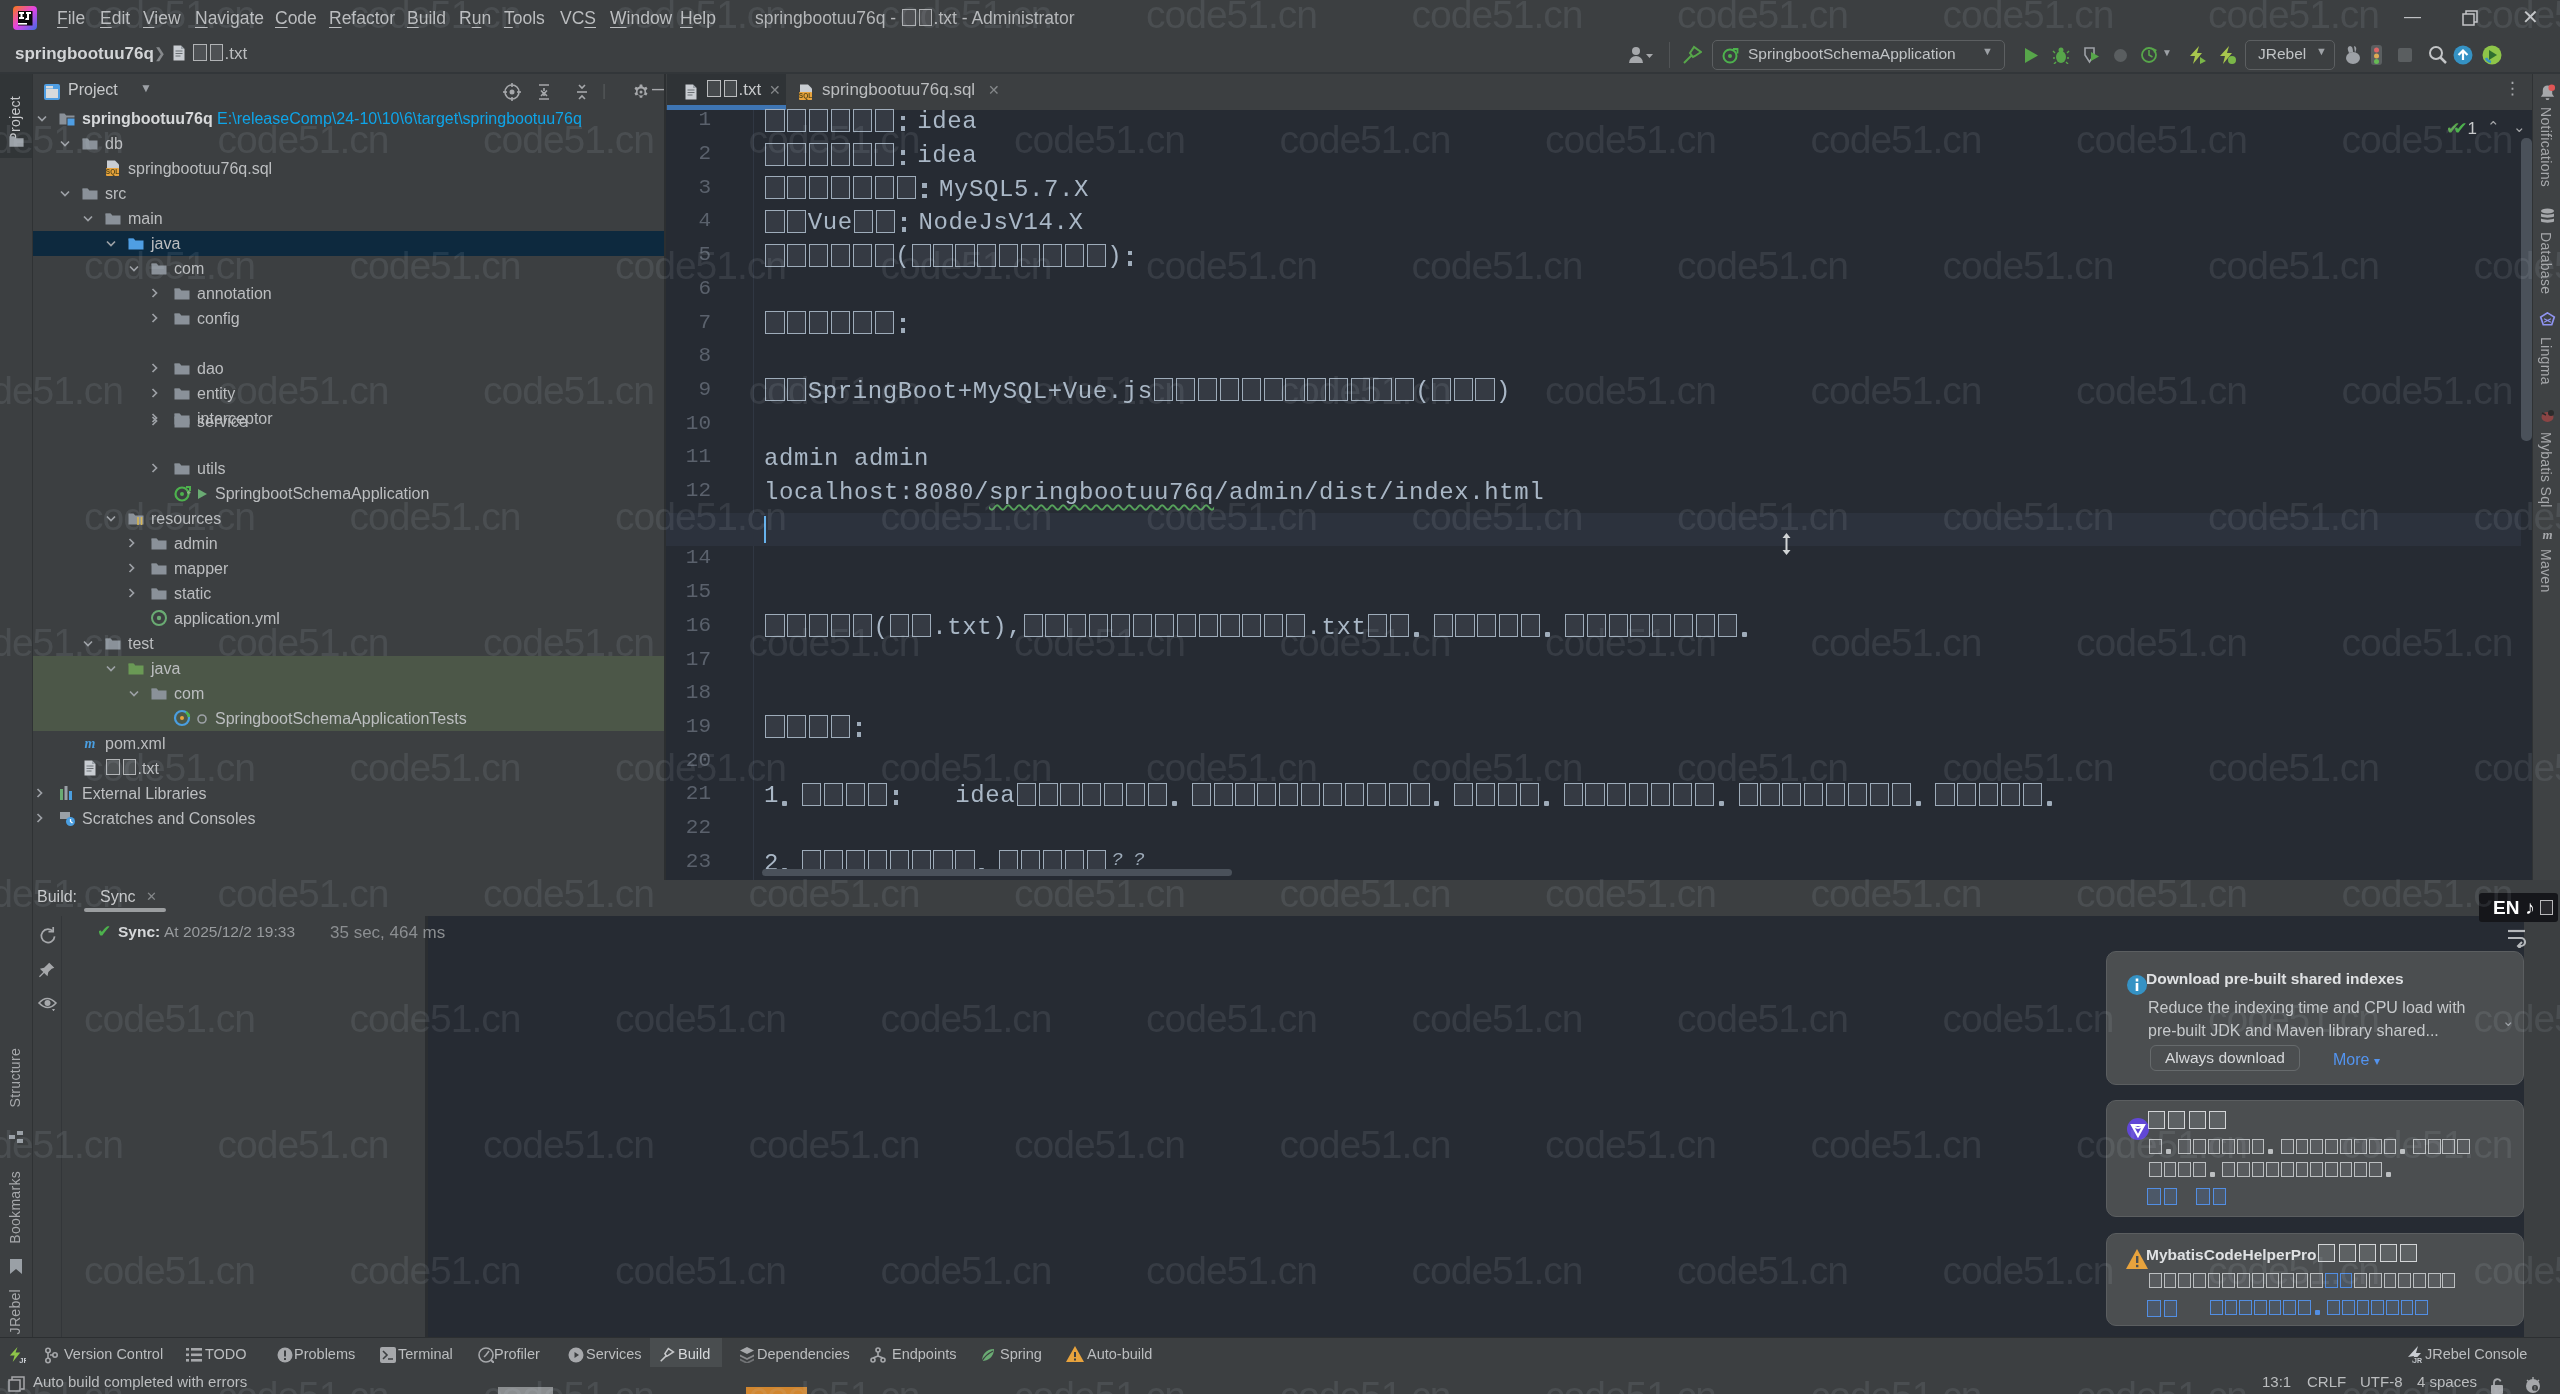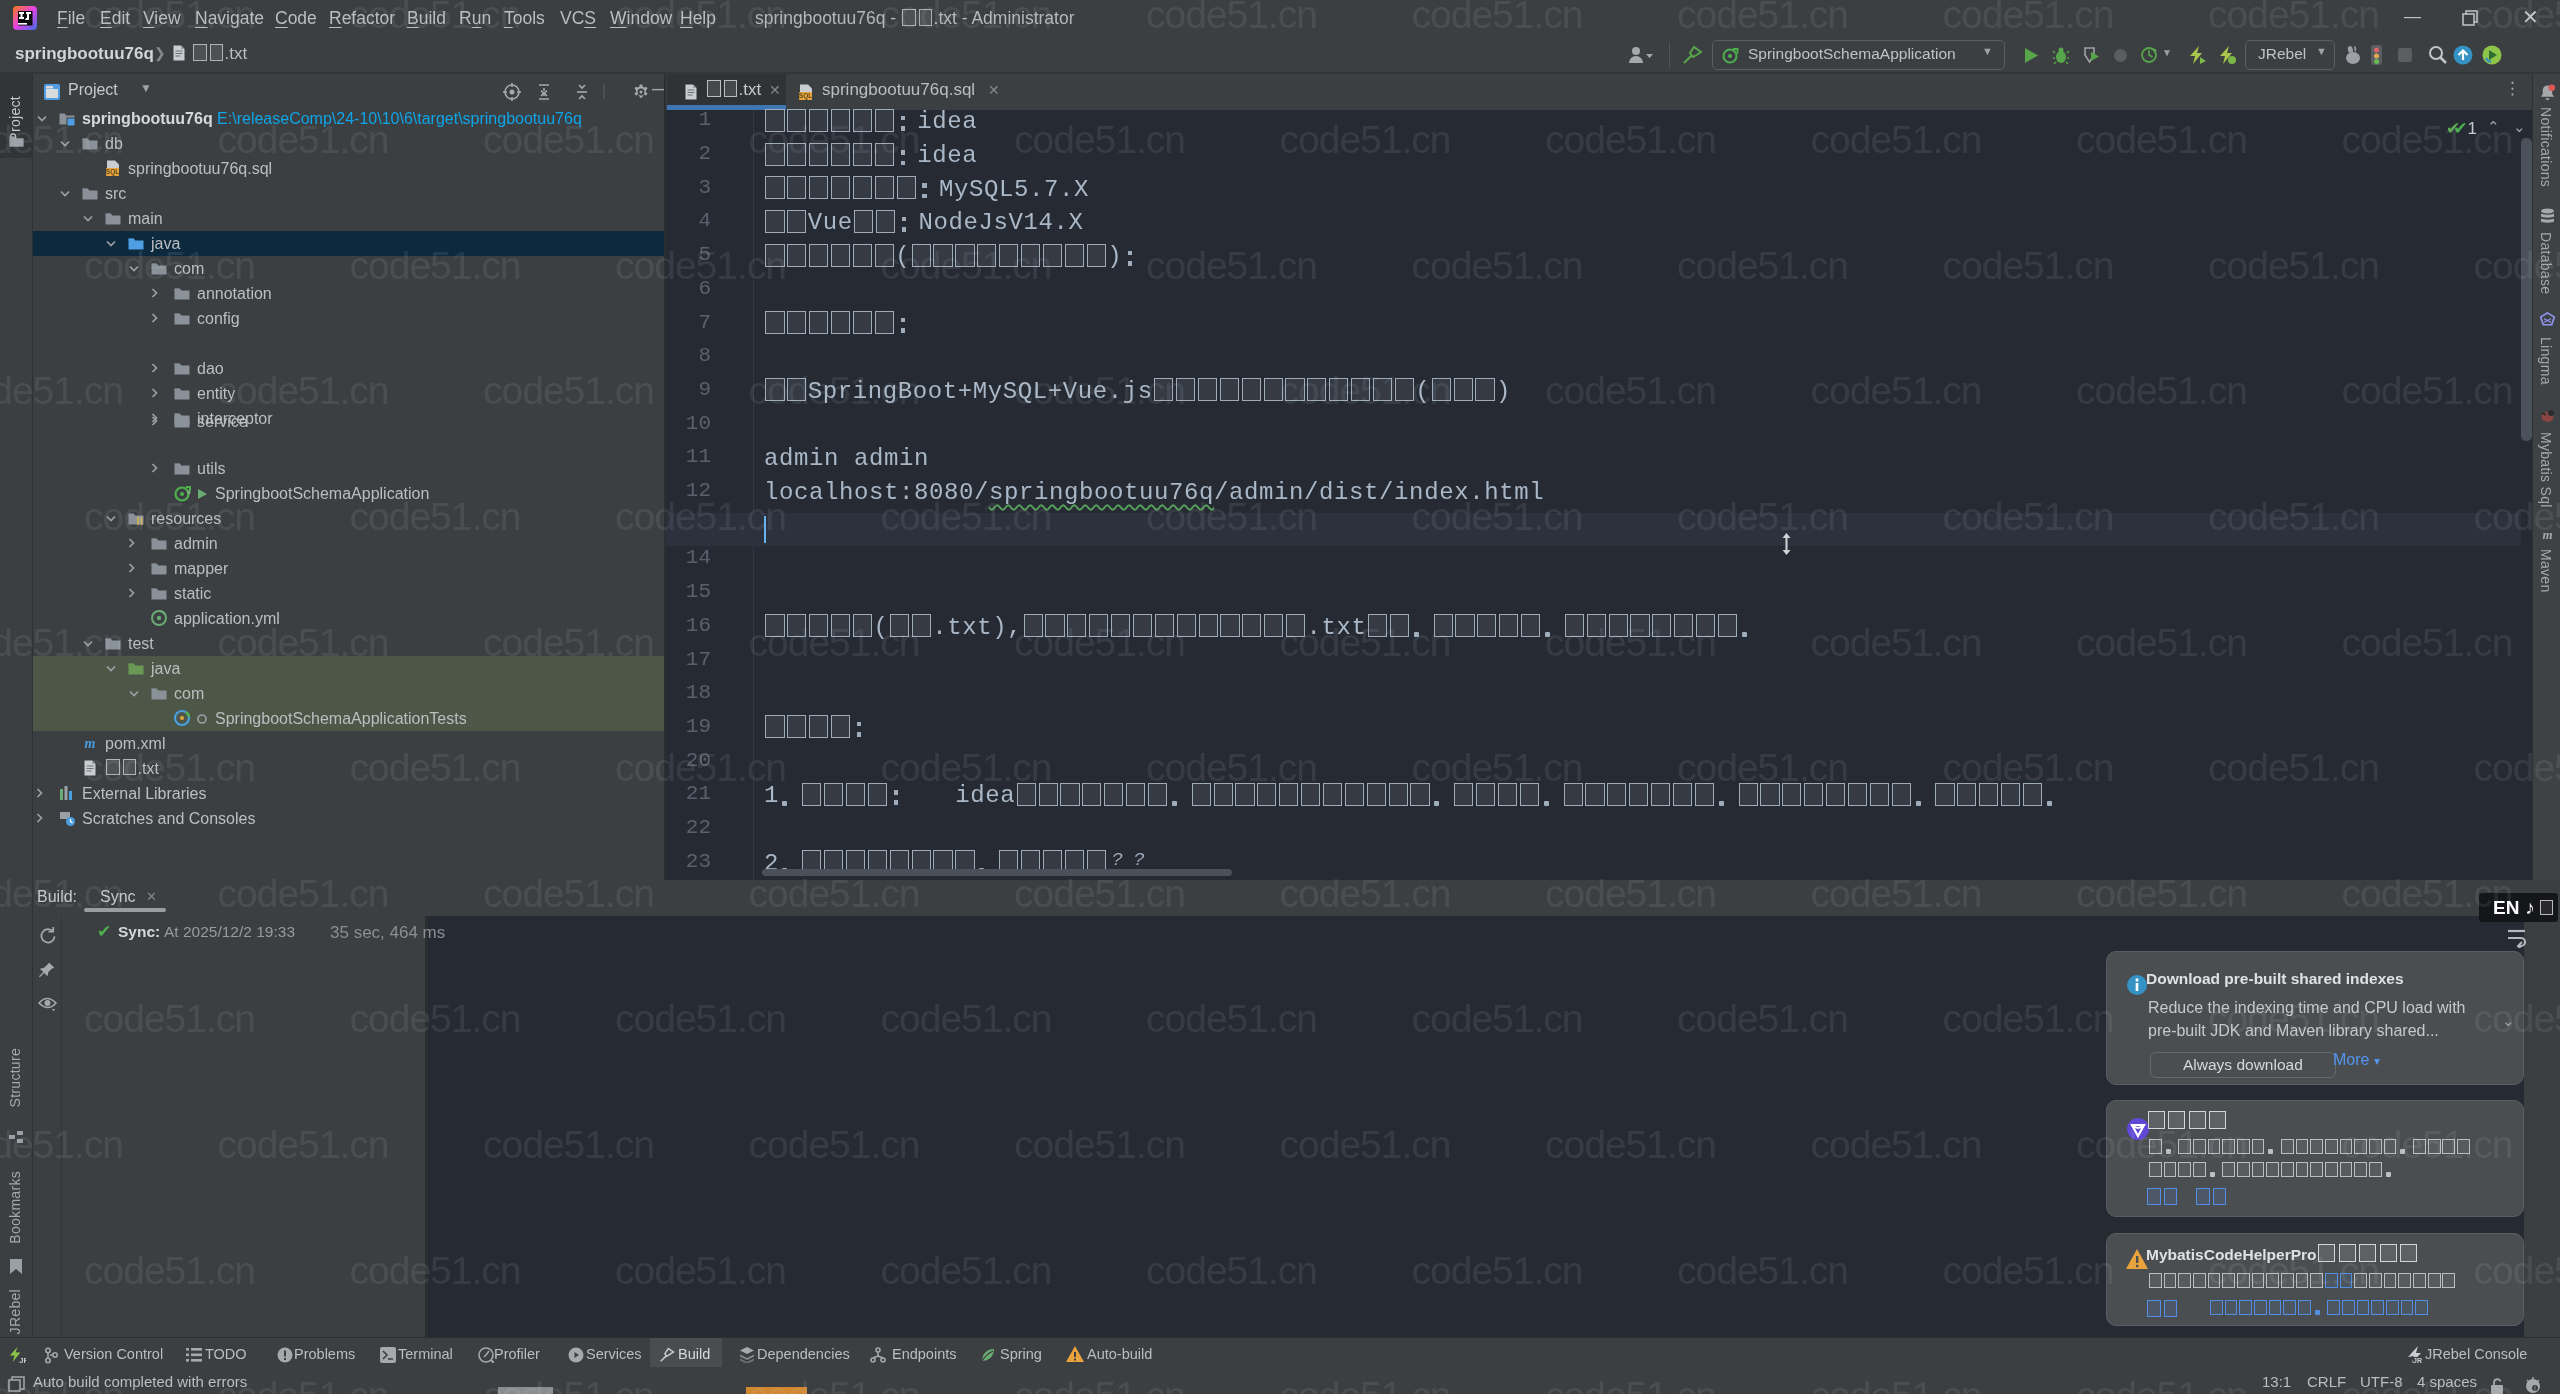--- a/index.html
+++ b/index.html
@@ -68,7 +68,7 @@
 .card span { white-space:nowrap; }
 .card .title { color:#dfe1e3; font-weight:bold; font-size:15.5px; }
 .blue { color:#5394f0; }
-.btn { display:inline-block; border:1px solid #666a6c; border-radius:6px; padding:3px 32px; color:#d6d8da; font-size:15.5px;margin-top:7px;}
+.btn { display:inline-block; border:1px solid #666a6c; border-radius:6px; padding:3px 14px; color:#d6d8da; font-size:15.5px;}
 
 .enbox { position:absolute; left:2479px; top:893px; width:79px; height:29px; background:#15161a;
   border-radius:3px; color:#fff; font-size:19px; line-height:29px;}

